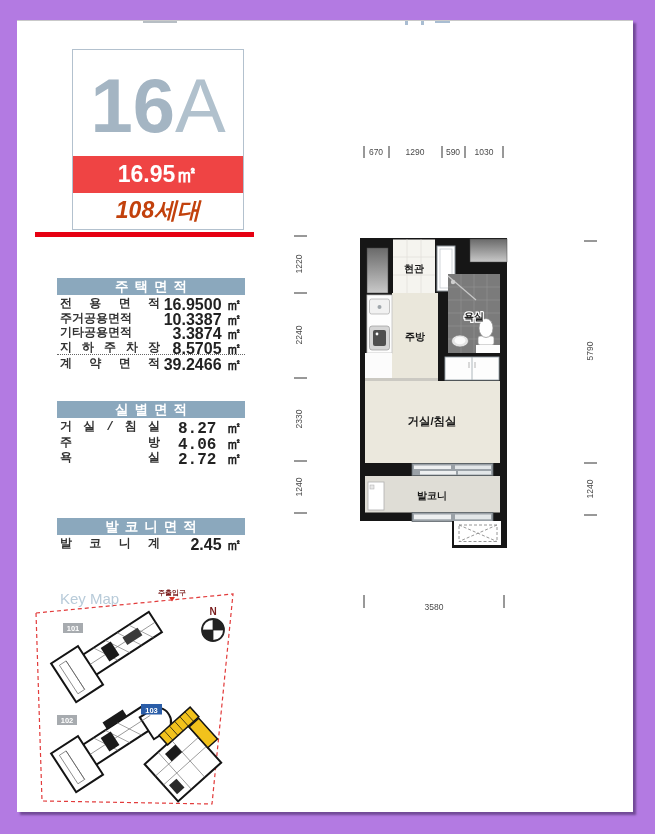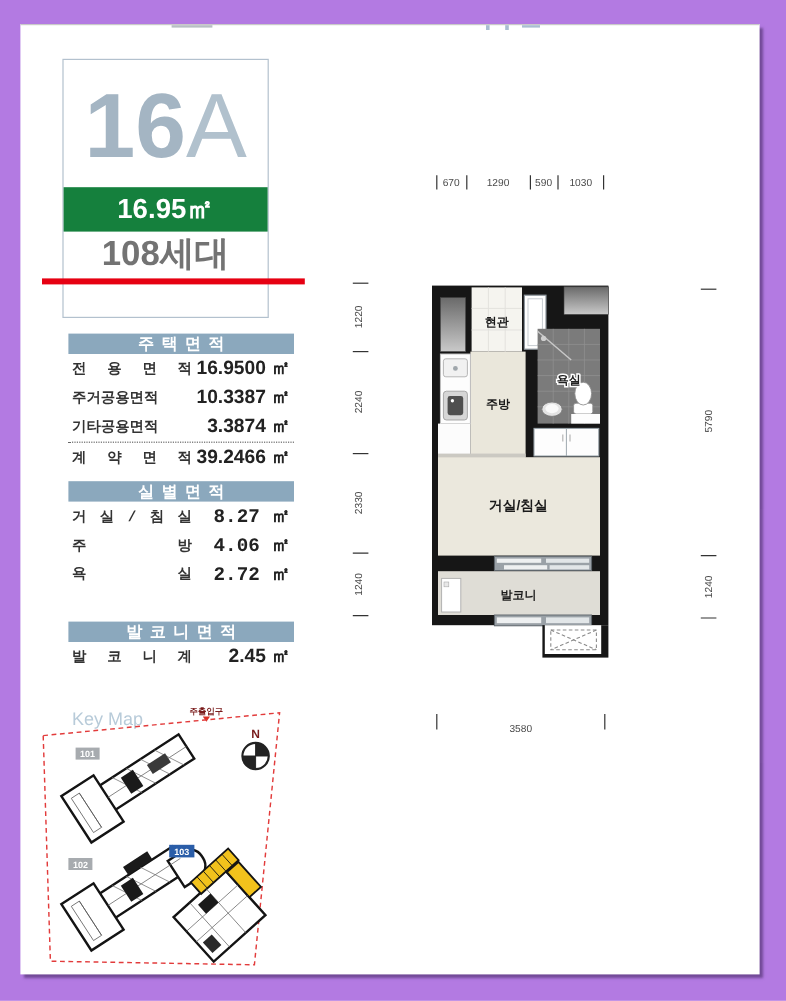--- a/index.html
+++ b/index.html
@@ -10,7 +10,7 @@
   
   .remnant{position:absolute;background:#a9bdd2;}
   
-  .info-box{position:absolute;left:35px;top:28px;width:172px;height:216px;border:1px solid #b3c1ce;background:#fff;display:flex;flex-direction:column;}
+  .info-box{position:absolute;left:55px;top:28px;width:172px;height:181px;border:1px solid #b3c1ce;background:#fff;display:flex;flex-direction:column;}
   .type-display{height:106px;display:flex;justify-content:center;align-items:baseline;line-height:112px;}
   .type-number{font-size:76px;font-weight:700;color:#a4b5c3;}
   .type-letter{font-size:76px;font-weight:400;color:#b1c1cd;}

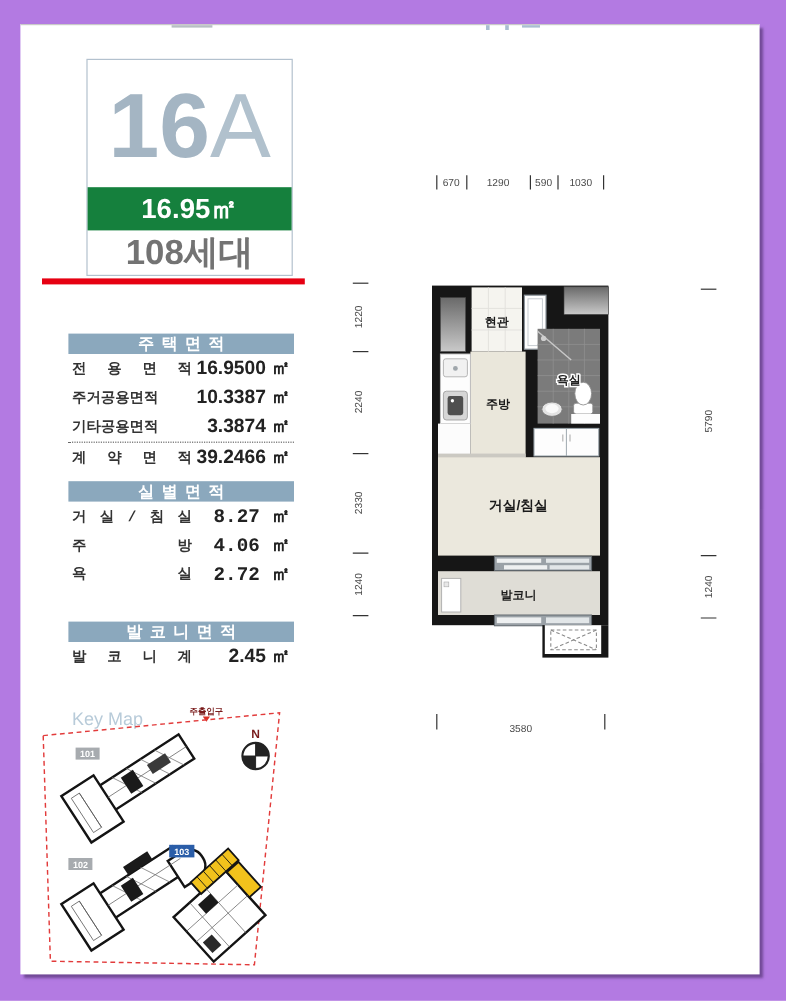--- a/index.html
+++ b/index.html
@@ -14,7 +14,7 @@
   .type-display{height:106px;display:flex;justify-content:center;align-items:baseline;line-height:112px;}
   .type-number{font-size:76px;font-weight:700;color:#a4b5c3;}
   .type-letter{font-size:76px;font-weight:400;color:#b1c1cd;}
-  .area-band{height:37px;background:#15803d;color:#fff;font-size:23px;font-weight:700;display:flex;align-items:center;justify-content:center;}
+  .area-band{height:37px;background:#ef4444;color:#fff;font-size:23px;font-weight:700;display:flex;align-items:center;justify-content:center;}
   .household{height:37px;color:#737373;font-size:29px;font-weight:700;display:flex;align-items:center;justify-content:center;}
   .red-underline{position:absolute;left:18px;top:211px;width:219px;height:5px;background:#e60012;}
   

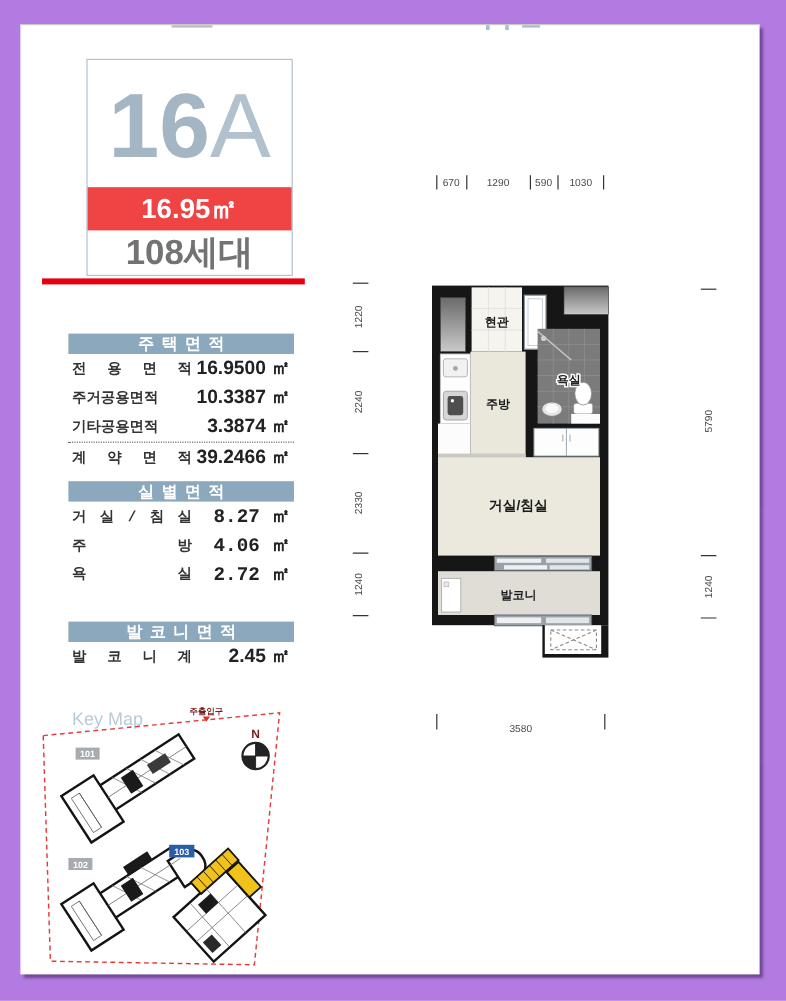--- a/index.html
+++ b/index.html
@@ -15,7 +15,7 @@
   .type-number{font-size:76px;font-weight:700;color:#a4b5c3;}
   .type-letter{font-size:76px;font-weight:400;color:#b1c1cd;}
   .area-band{height:37px;background:#ef4444;color:#fff;font-size:23px;font-weight:700;display:flex;align-items:center;justify-content:center;}
-  .household{height:37px;color:#737373;font-size:29px;font-weight:700;display:flex;align-items:center;justify-content:center;}
+  .household{height:37px;color:#c2410c;font-size:23px;font-weight:700;display:flex;align-items:center;justify-content:center;font-style:italic;}
   .red-underline{position:absolute;left:18px;top:211px;width:219px;height:5px;background:#e60012;}
   
   .area-table{position:absolute;left:40px;width:188px;}

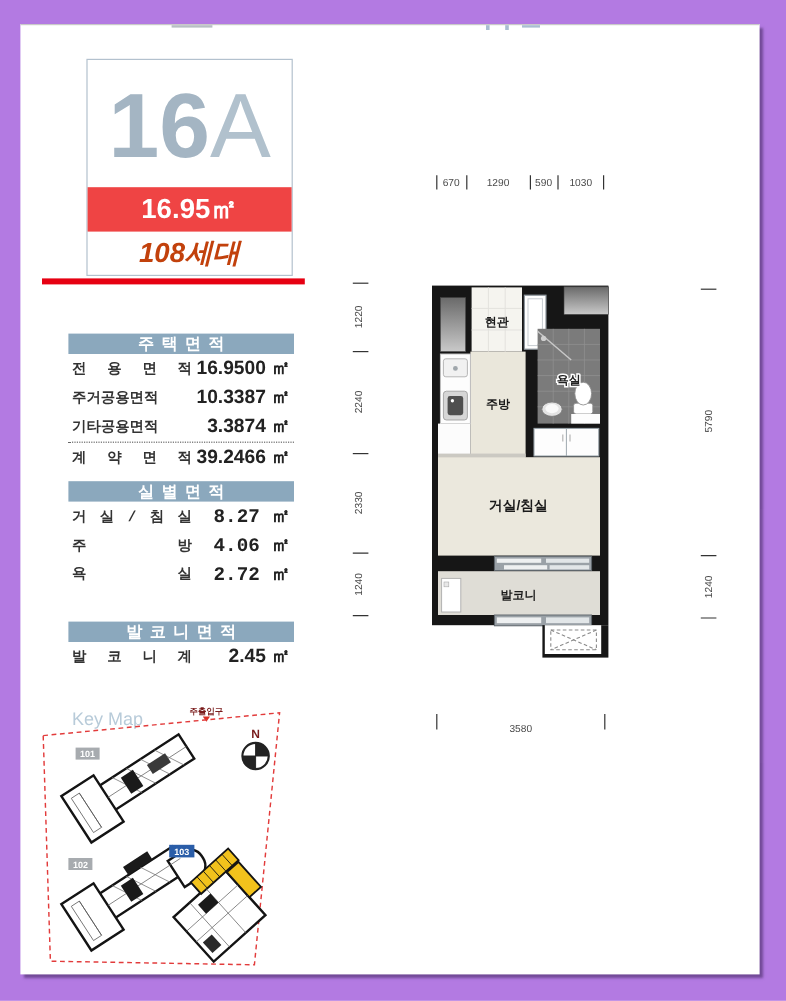--- a/index.html
+++ b/index.html
@@ -23,7 +23,7 @@
   .t-rooms{top:380px;}
   .t-balcony{top:497px;}
   .table-header{height:17px;line-height:17px;background:#8ba8bd;color:#fff;font-size:13.5px;font-weight:700;text-align:center;letter-spacing:6px;text-indent:6px;}
-  .trow{display:flex;justify-content:space-between;align-items:center;height:14.5px;padding:12px 3px;}
+  .trow{display:flex;justify-content:space-between;align-items:flex-start;height:14.5px;padding:0 3px;}
   .t-rooms .trow{height:15.5px;font-family:Liberation Mono, monospace;}
   .t-balcony .trow{height:19px;}
   .trow.total{border-top:1.5px dotted #666;margin-top:1px;}

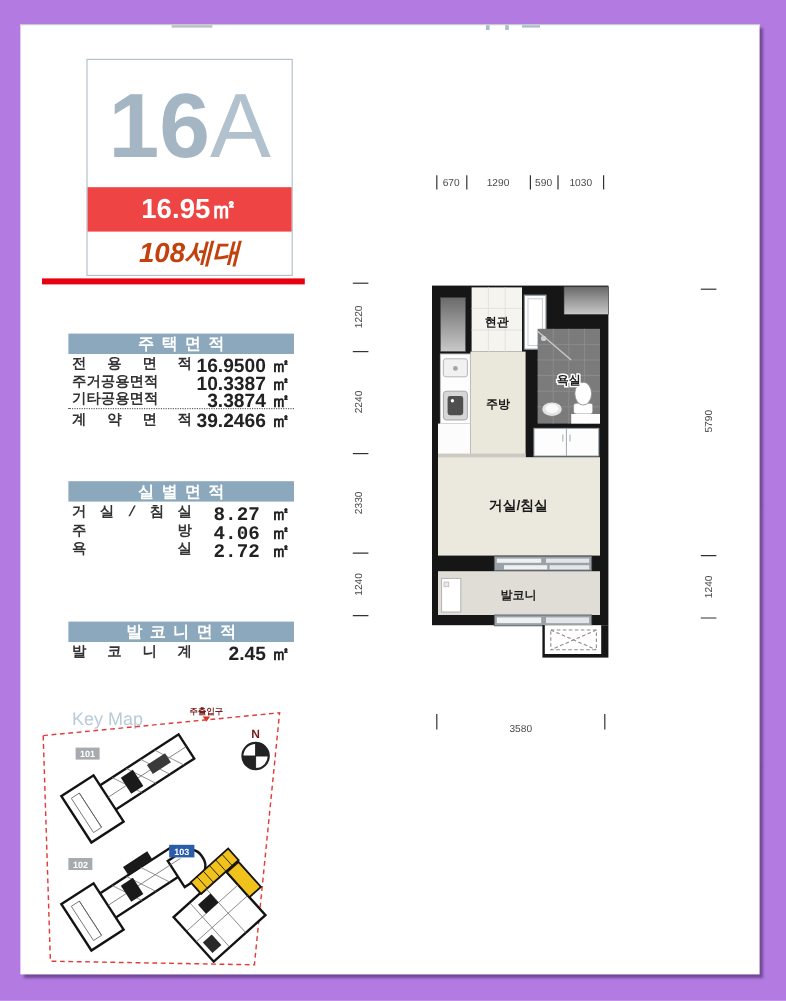--- a/index.html
+++ b/index.html
@@ -67,6 +67,10 @@
     <div class="trow">
       <span class="tlabel">기타공용면적</span>
       <span class="tvalue">3.3874 ㎡</span>
+    </div>
+    <div class="trow">
+      <span class="tlabel">지 하 주 차 장</span>
+      <span class="tvalue">8.5705 ㎡</span>
     </div>
     <div class="trow total">
       <span class="tlabel">계 약 면 적</span>

